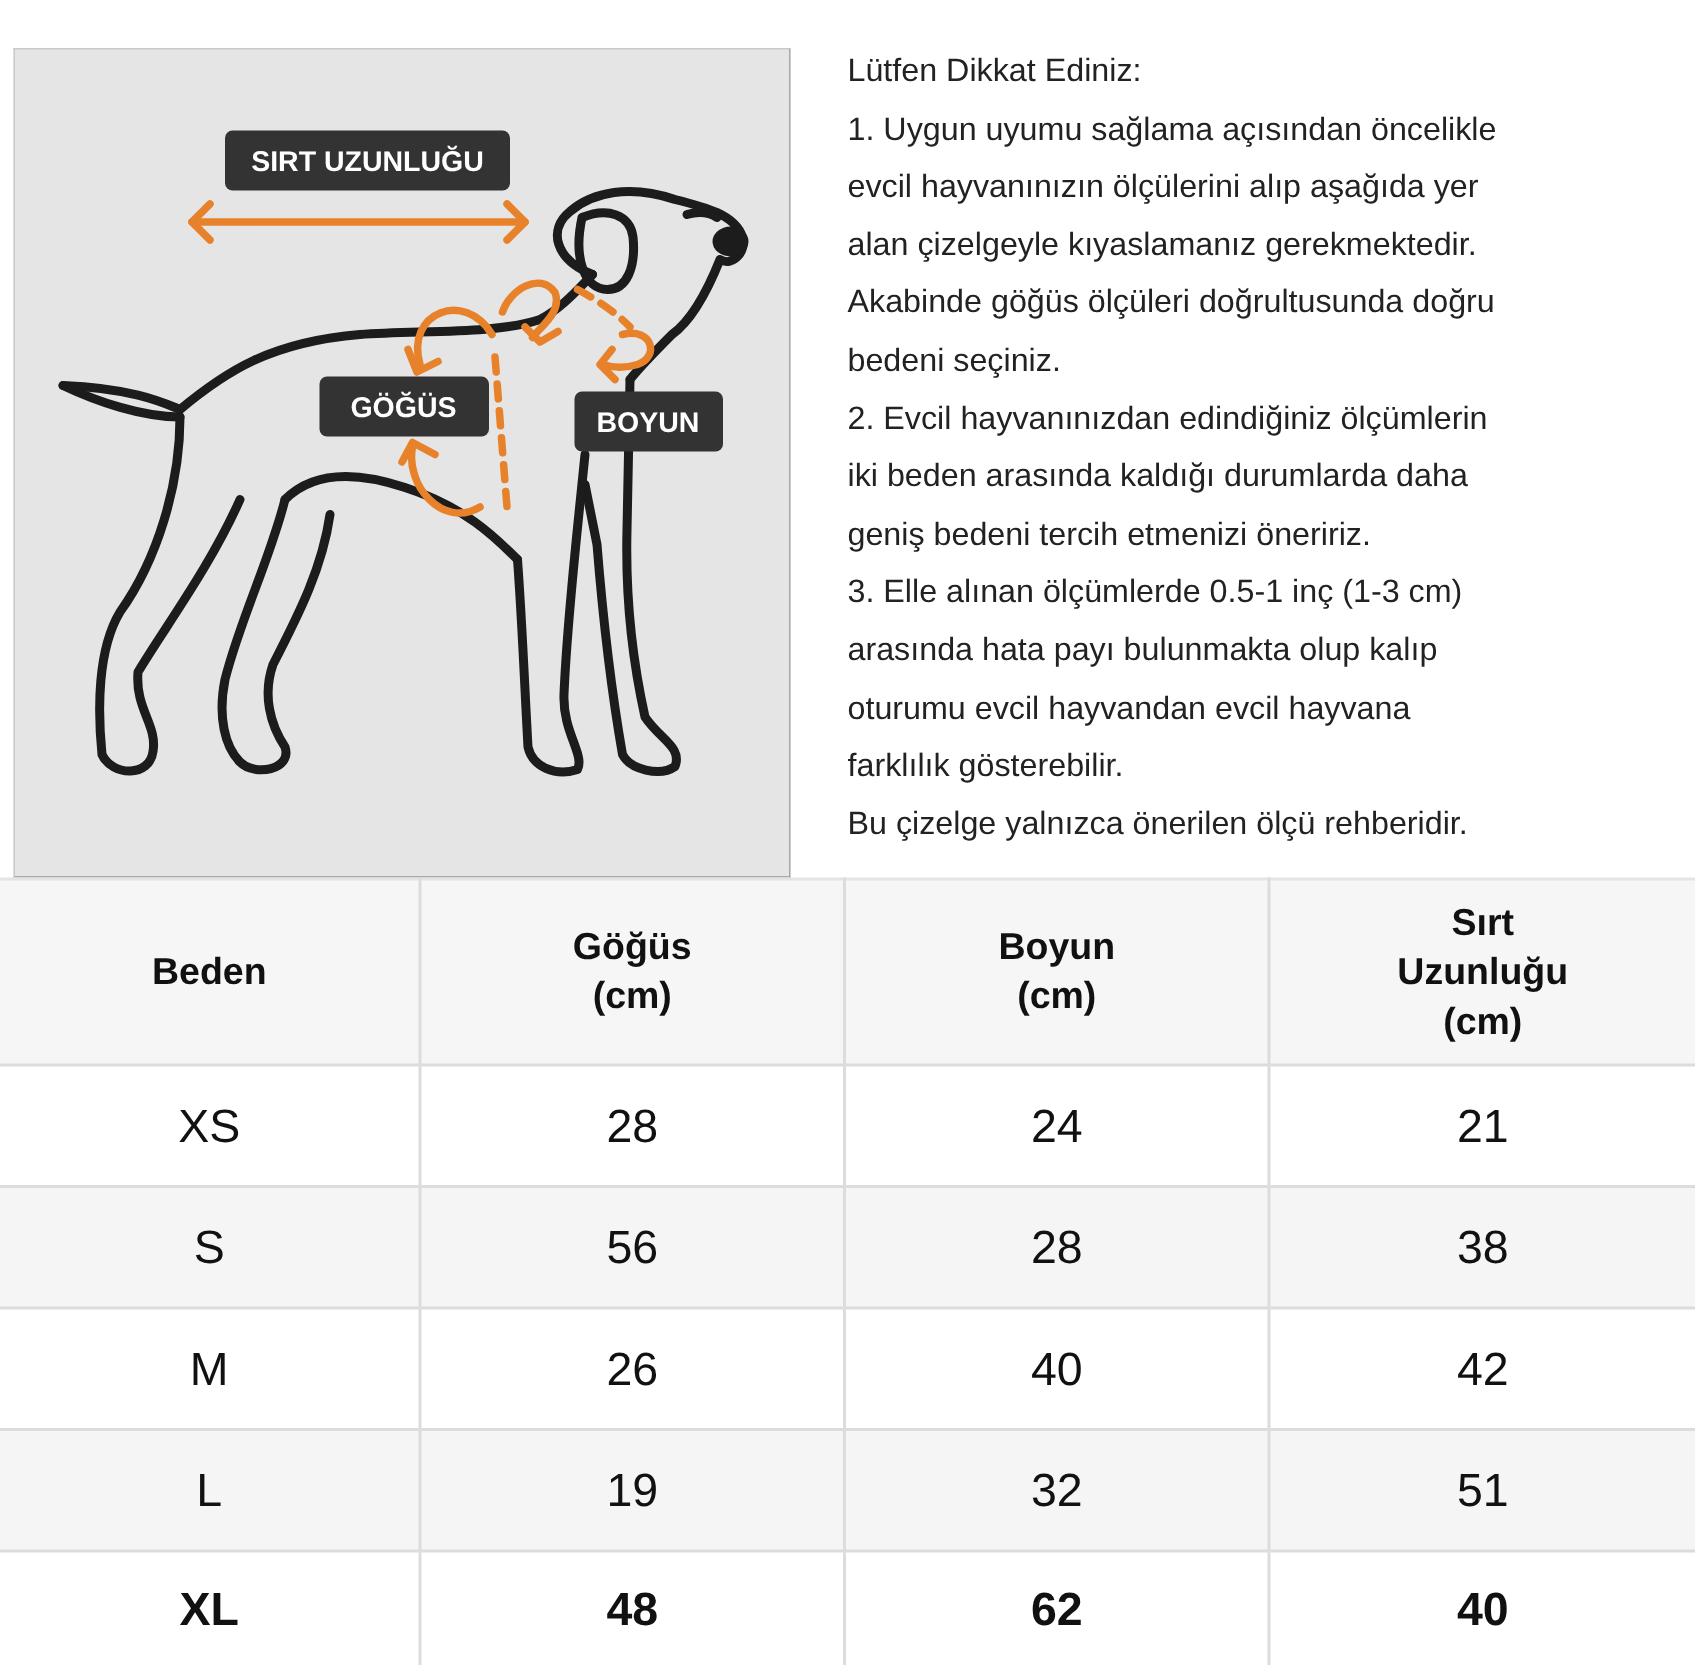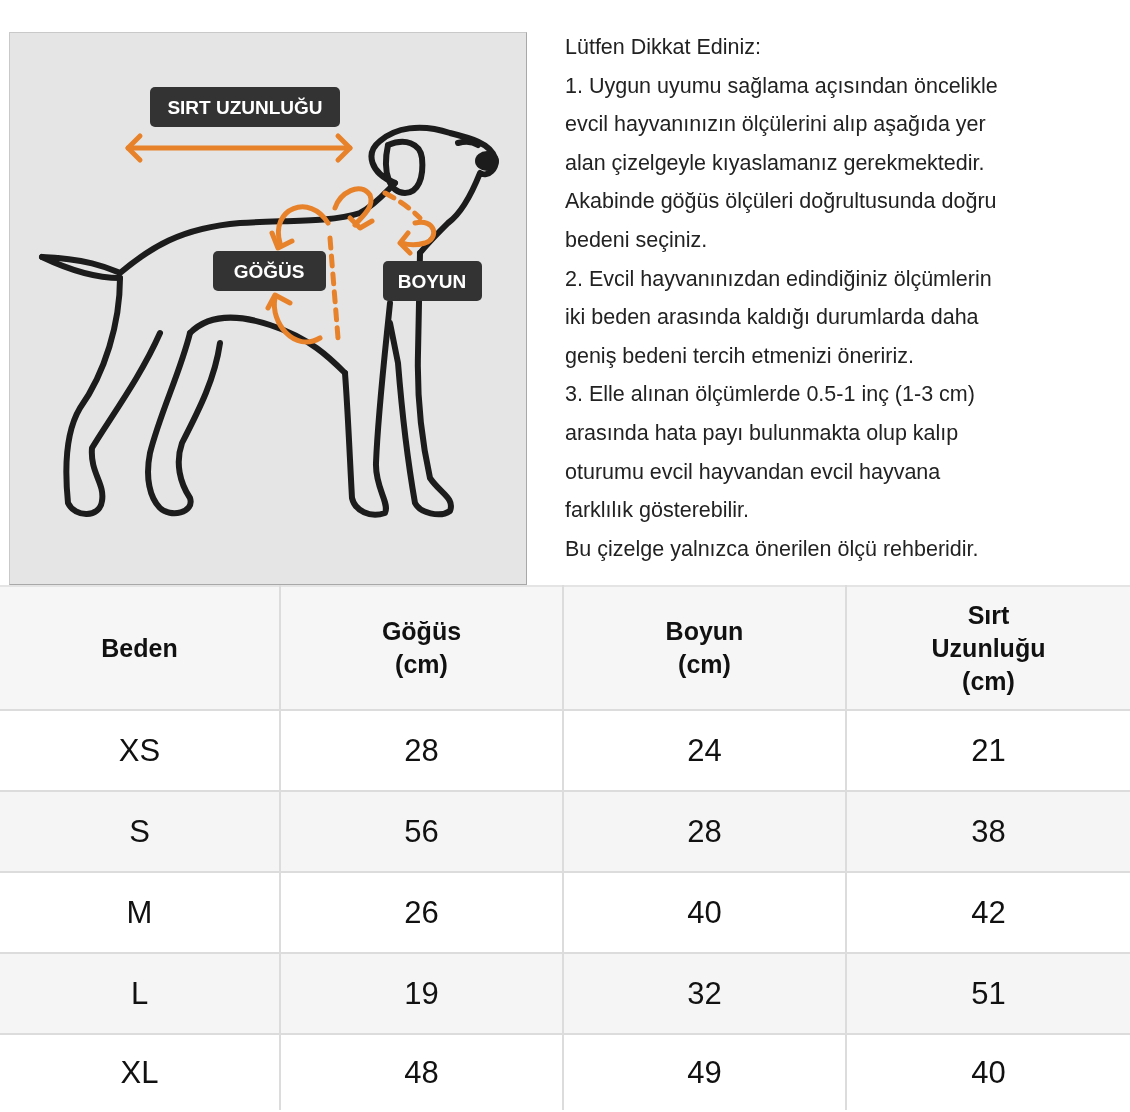--- a/index.html
+++ b/index.html
@@ -43,7 +43,7 @@
       height: 79px; font-size: 31px; color: #111;
     }
     table.size tr.alt td { background: #f5f5f5; }
-    table.size tr.last td { border-bottom: none; height: 75px; }
+    table.size tr.last td { border-bottom: none; height: 75px; font-weight: bold; }
     table.size thead th { border-top: 2px solid #e4e4e4; }
   </style>
 </head>

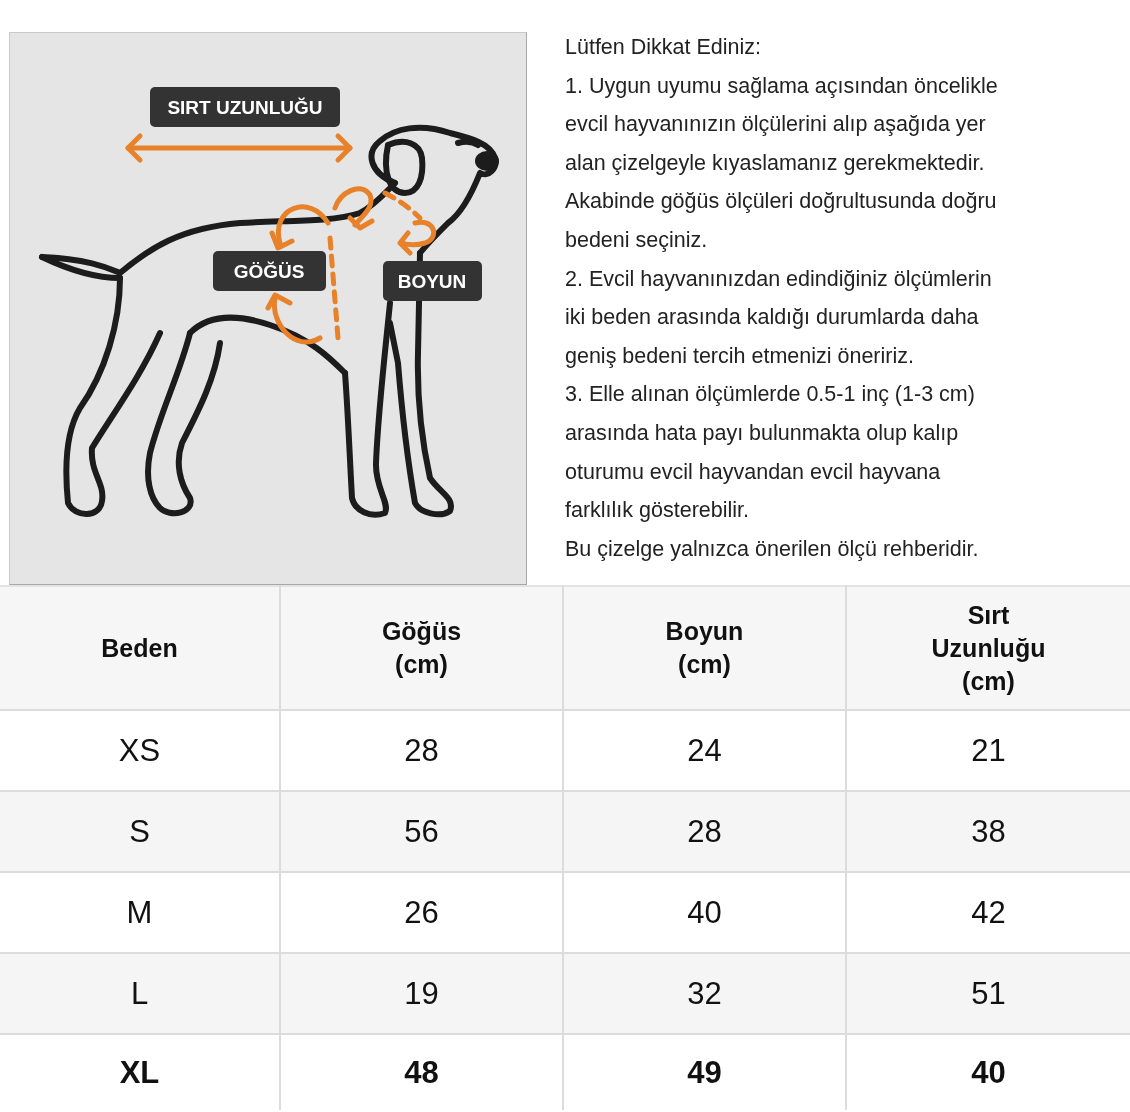--- a/index.html
+++ b/index.html
@@ -170,7 +170,7 @@
     <tr class="last">
       <td>XL</td>
       <td>48</td>
-      <td>49</td>
+      <td>62</td>
       <td>40</td>
     </tr>
   </tbody>

